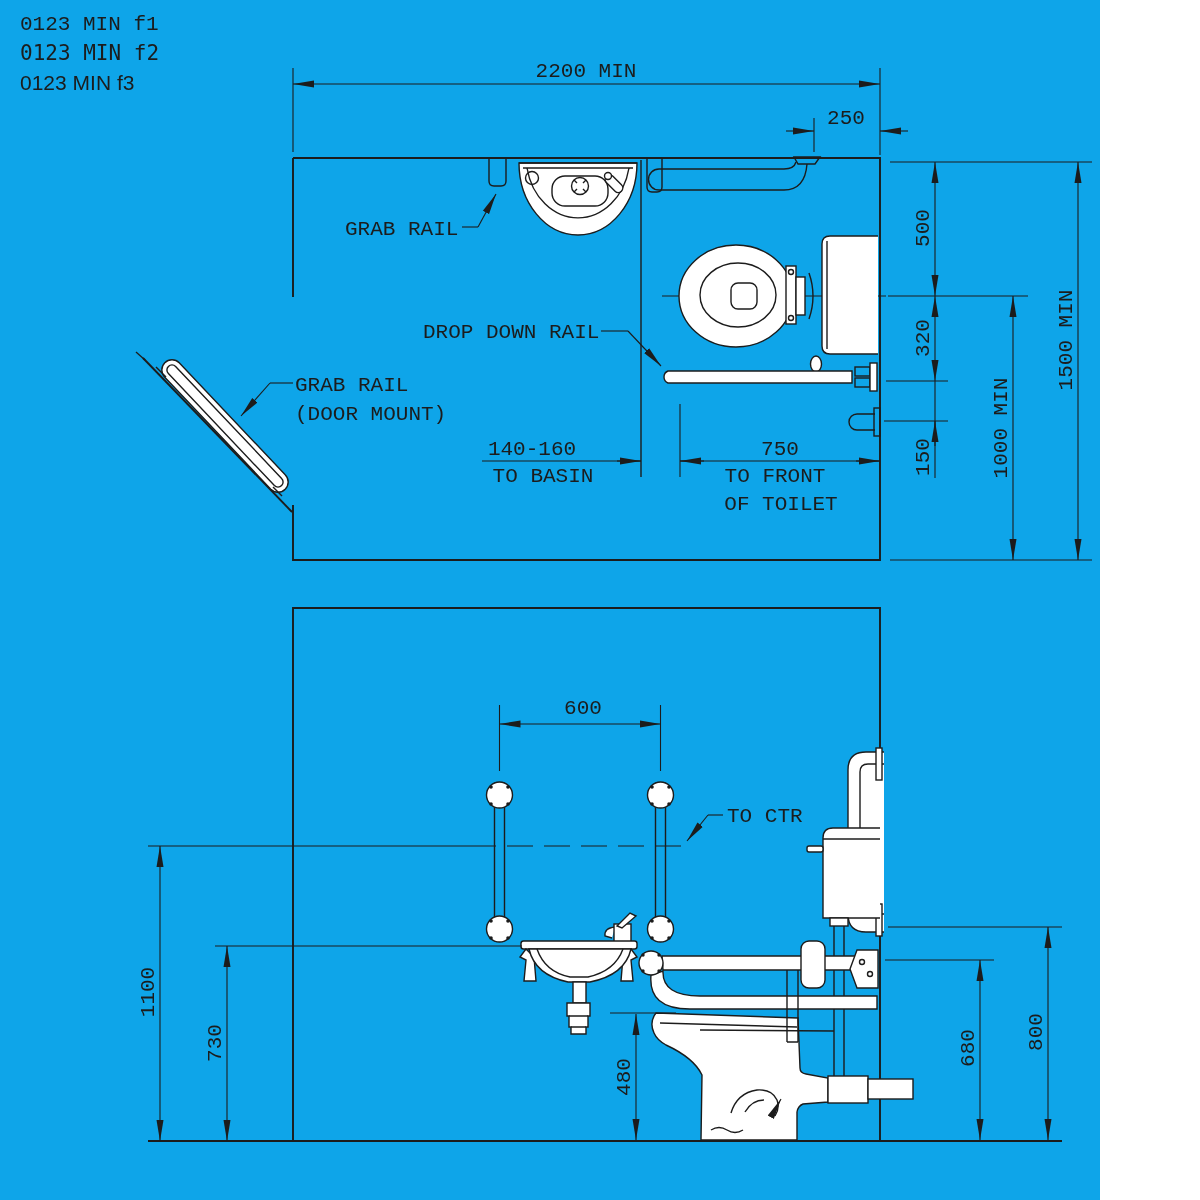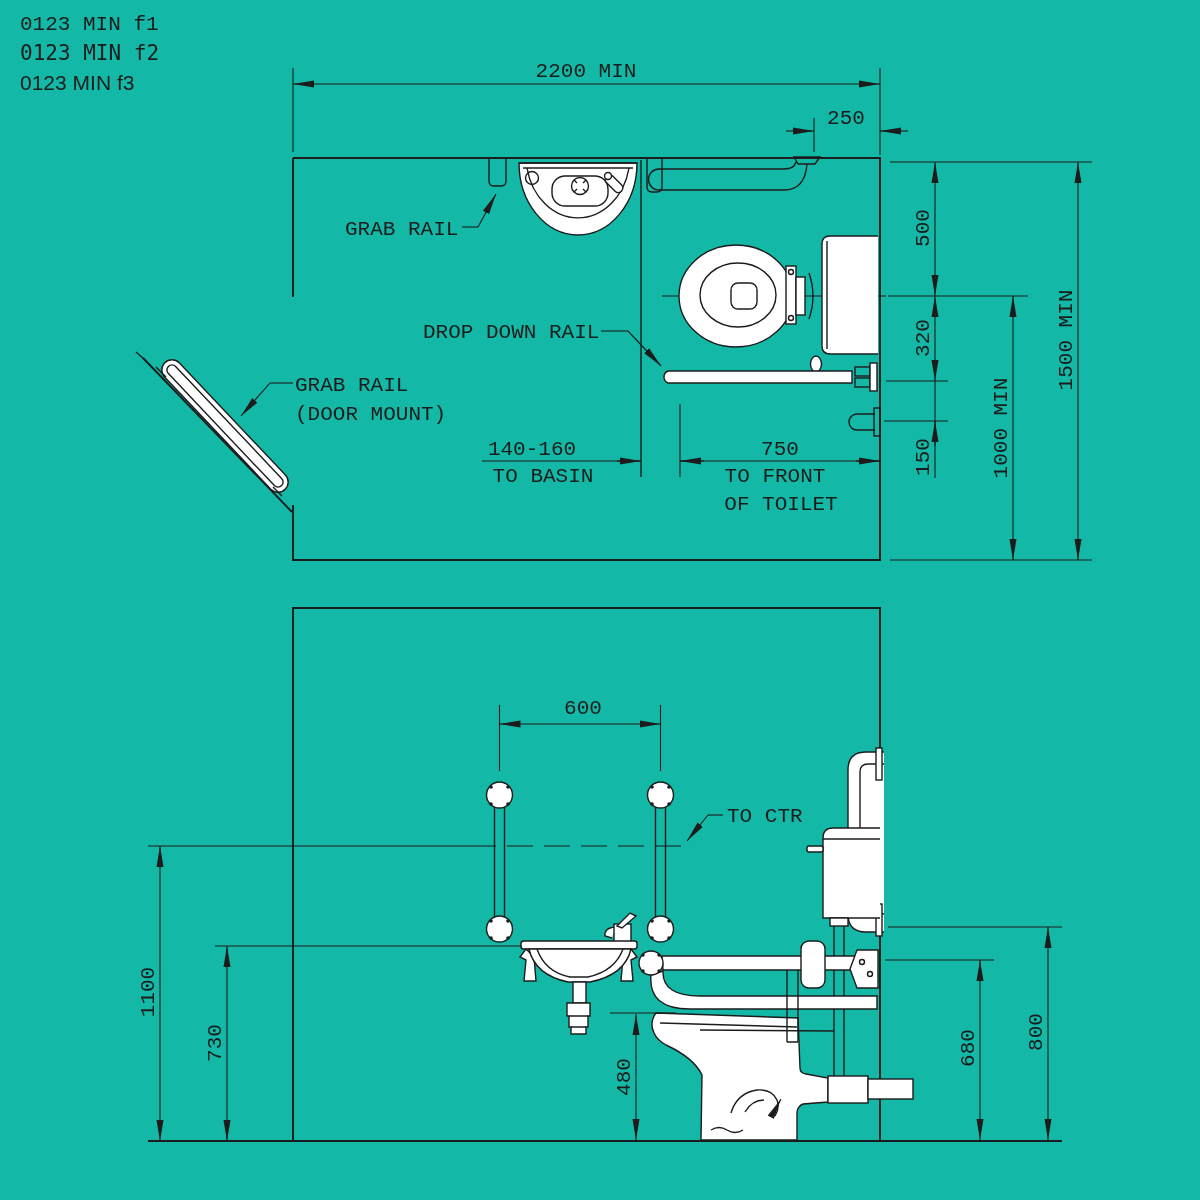--- a/index.html
+++ b/index.html
@@ -3,7 +3,7 @@
 <meta charset="utf-8">
 <style>
   html,body{margin:0;padding:0;background:#fff;}
-  #stage{width:1200px;height:1200px;position:relative;background:#14b8a6;text-align:center;}
+  #stage{width:1100px;height:1200px;position:relative;background:#0ea5e9;text-align:center;}
   svg{position:absolute;left:0;top:0;}
   svg .ln{stroke:#1c1c1c;fill:none;stroke-width:1.4;}
   svg .wall{stroke:#1c1c1c;fill:none;stroke-width:1.9;}

